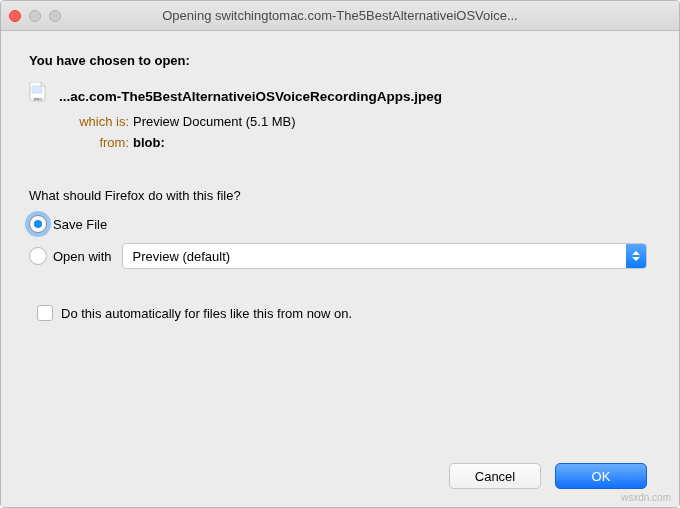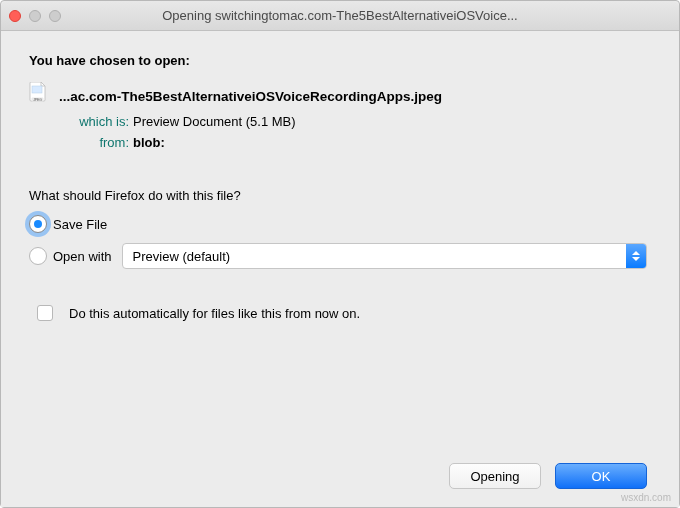--- a/index.html
+++ b/index.html
@@ -99,7 +99,7 @@
     }
     .meta-label {
       text-align: right;
-      color: #0f766e;
+      color: #a16207;
     }
     .meta-value { }
     .meta-value.bold { font-weight: bold; }

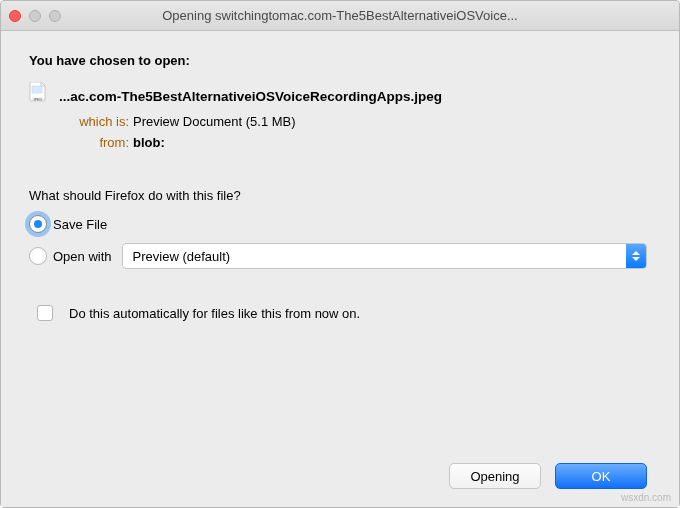--- a/index.html
+++ b/index.html
@@ -177,7 +177,7 @@
     .checkbox-row {
       display: flex;
       align-items: center;
-      gap: 16px;
+      gap: 8px;
       margin-top: 26px;
       margin-left: 8px;
     }

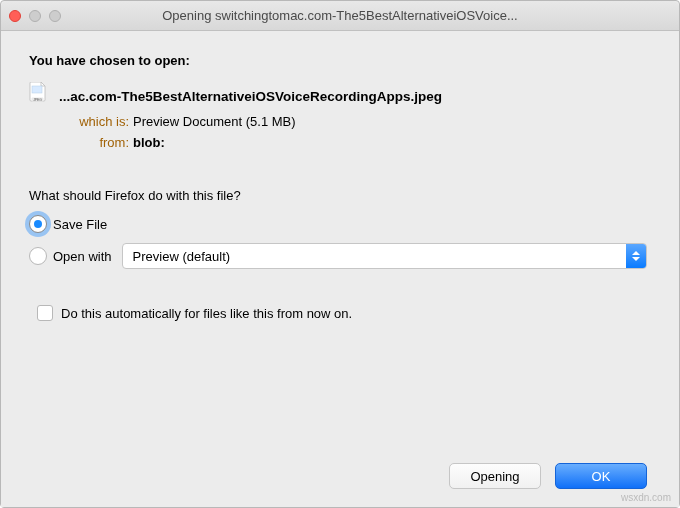--- a/index.html
+++ b/index.html
@@ -290,7 +290,7 @@
 
     <div class="button-row">
       <div class="btn default">
-        <span>Opening</span>
+        <span>Cancel</span>
       </div>
       <div class="btn primary">
         <span>OK</span>

